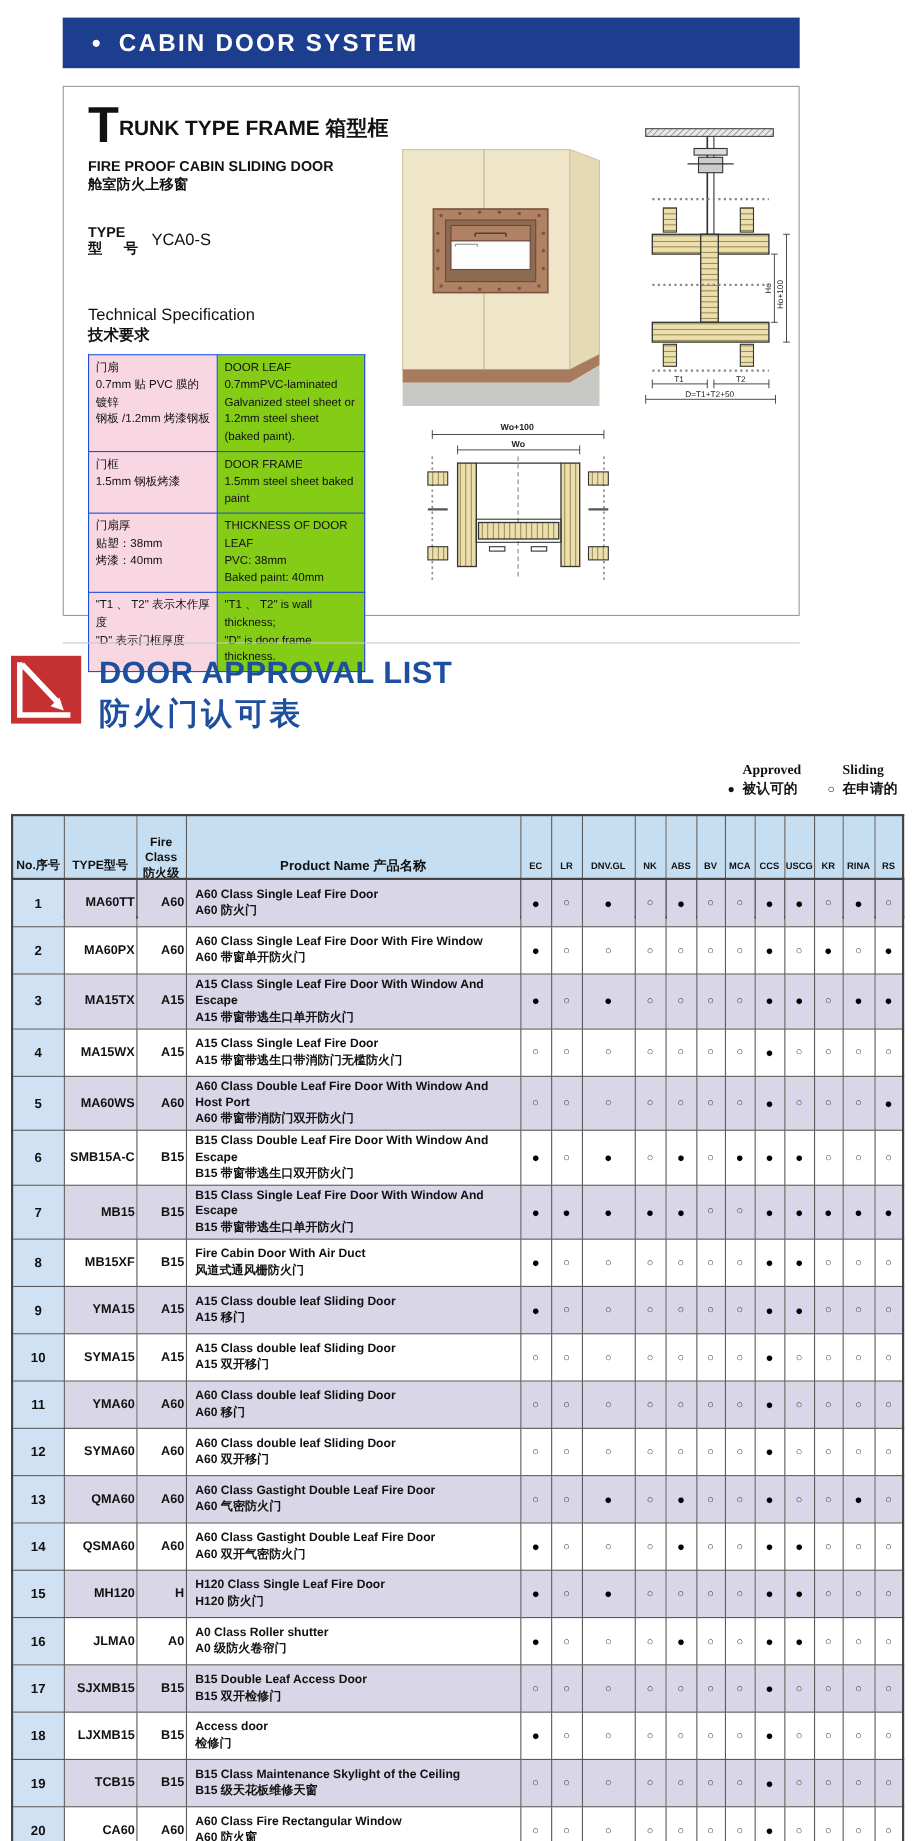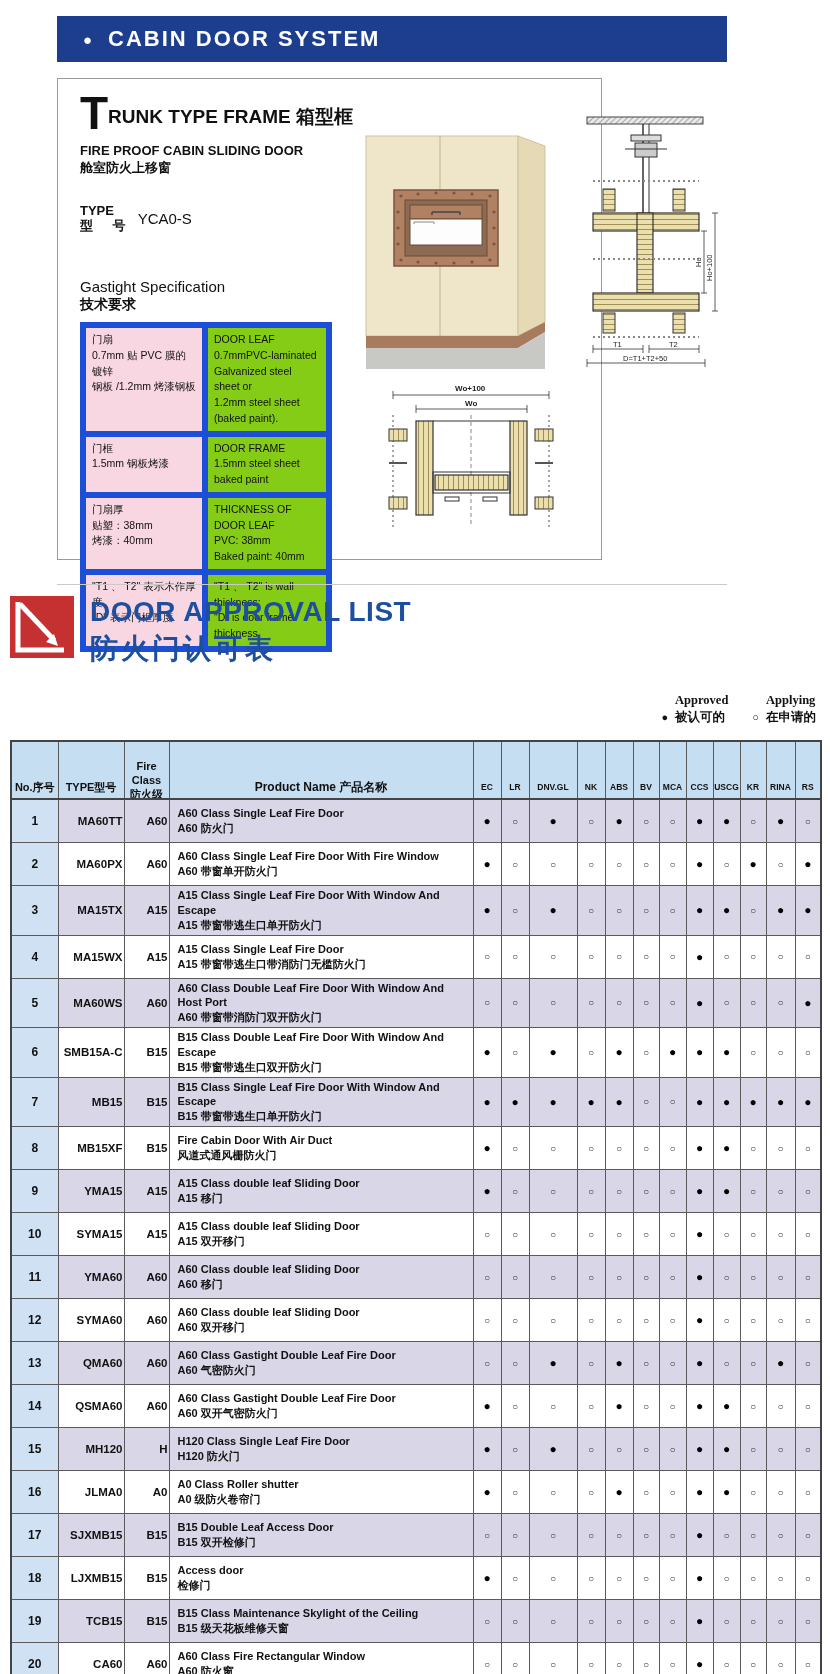--- a/index.html
+++ b/index.html
@@ -12,7 +12,7 @@
   .top-bar .t-en{font-size:22px;font-weight:bold;letter-spacing:2px;}
   .top-bar .t-cn{font-size:21px;font-weight:bold;letter-spacing:12px;margin-left:55px;}
   
-  .trunk-box{position:absolute;left:57px;top:78px;width:545px;height:482px;
+  .trunk-box{position:absolute;left:57px;top:78px;width:670px;height:482px;
              border:1px solid #9a9a9a;background:#fff;box-sizing:border-box;}
   .box-underline{position:absolute;left:57px;top:584px;width:670px;border-top:1px solid #c9c9c9;}
   .trunk-left{position:absolute;left:22px;top:16px;width:280px;}

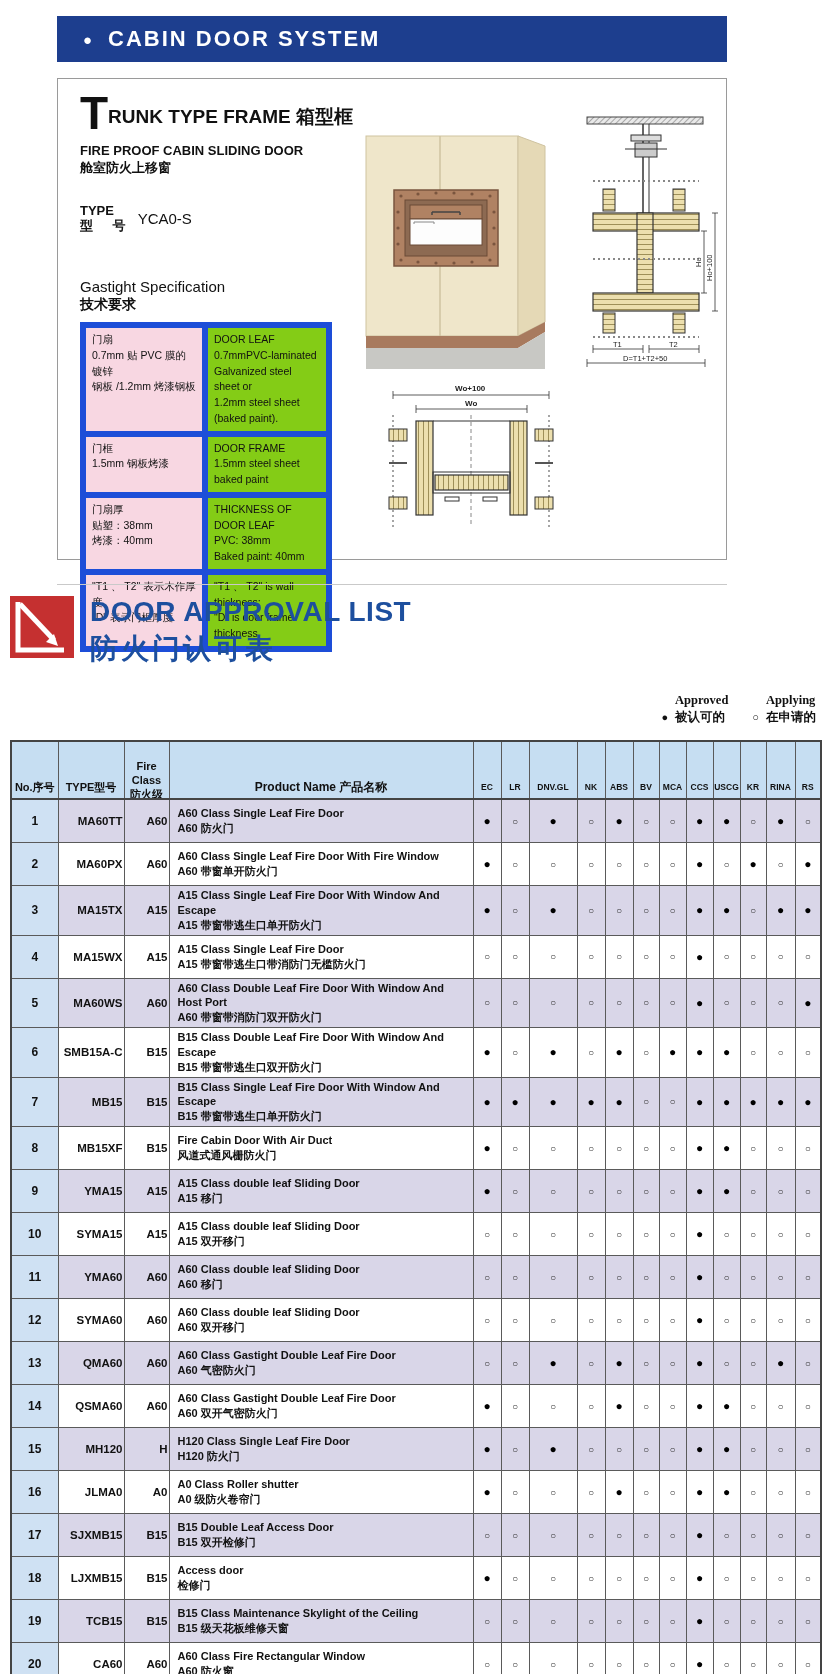--- a/index.html
+++ b/index.html
@@ -87,7 +87,7 @@
       </div>
       <div class="type-value">YCA0-S</div>
     </div>
-    <div class="spec-title">Gastight Specification</div>
+    <div class="spec-title">Technical Specification</div>
     <div class="spec-title-cn">技术要求</div>
     <table class="spec-table">
       <tbody id="spec-body">

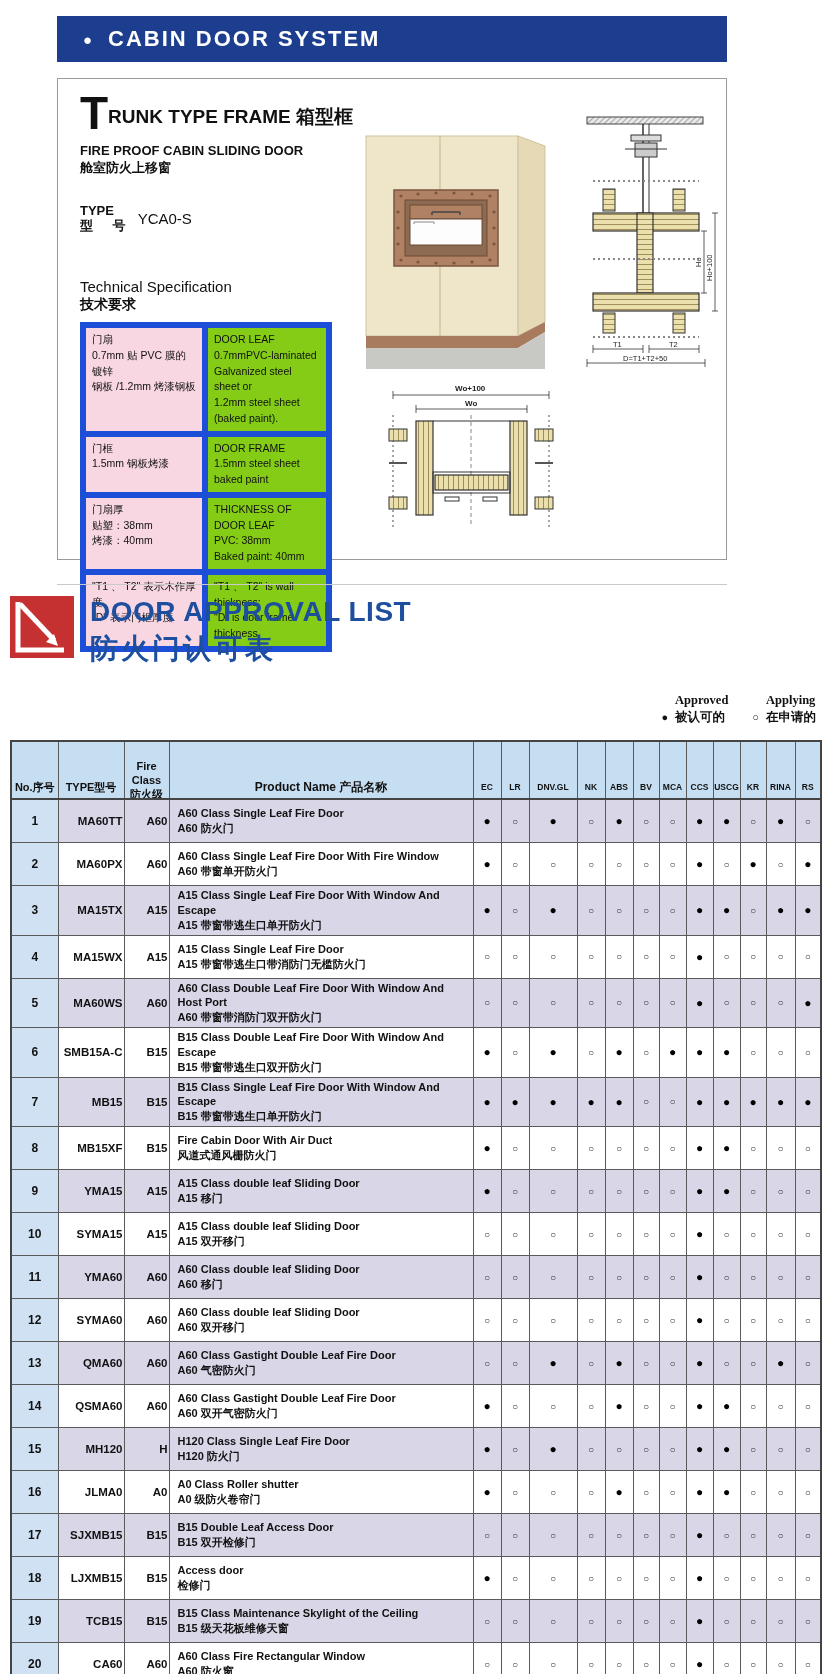--- a/index.html
+++ b/index.html
@@ -27,7 +27,7 @@
   .spec-title{margin-top:44px;font-size:15px;}
   .spec-title-cn{font-size:14px;font-weight:bold;margin-top:1px;}
   .spec-table{margin-top:8px;border-collapse:collapse;width:252px;table-layout:fixed;}
-  .spec-table td{border:6px solid #1d4ed8;font-size:10.5px;line-height:1.5;
+  .spec-table td{border:1px solid #1d4ed8;font-size:10.5px;line-height:1.5;
                  padding:4px 6px;vertical-align:top;white-space:pre-line;}
   td.td-cn{background:#f8d7e2;width:104px;}
   td.td-en{background:#84cc16;}

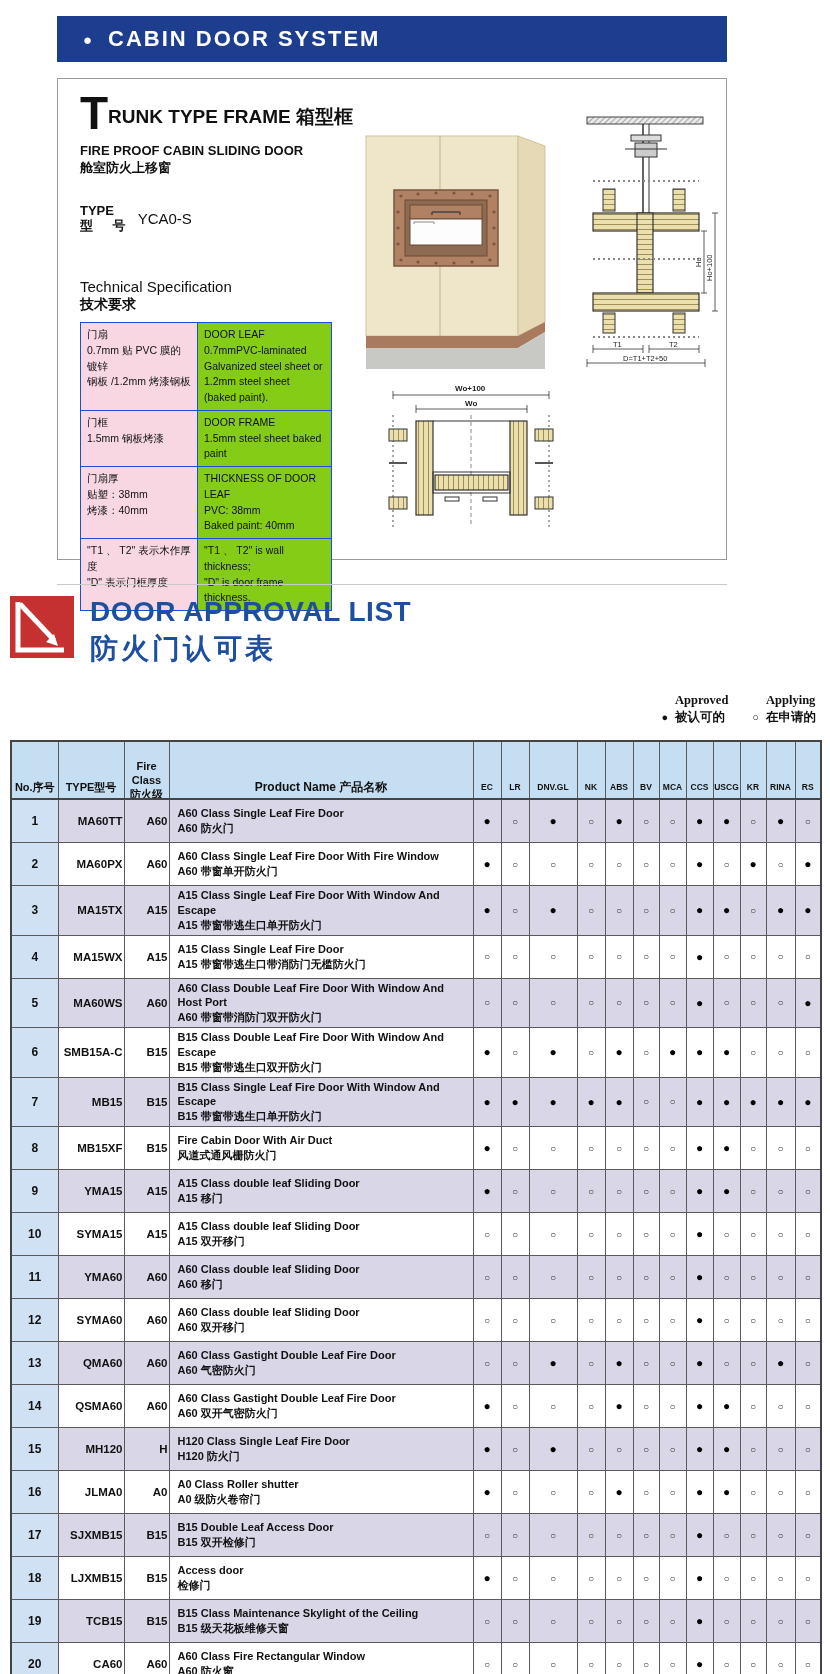--- a/index.html
+++ b/index.html
@@ -269,7 +269,7 @@
     <span class="sym">●</span><span class="lt"><span>Approved</span><br><span>被认可的</span></span>
   </div>
   <div class="legend-item">
-    <span class="sym">○</span><span class="lt"><span>Applying</span><br><span>在申请的</span></span>
+    <span class="sym">○</span><span class="lt"><span>Sliding</span><br><span>在申请的</span></span>
   </div>
 </div>
 

